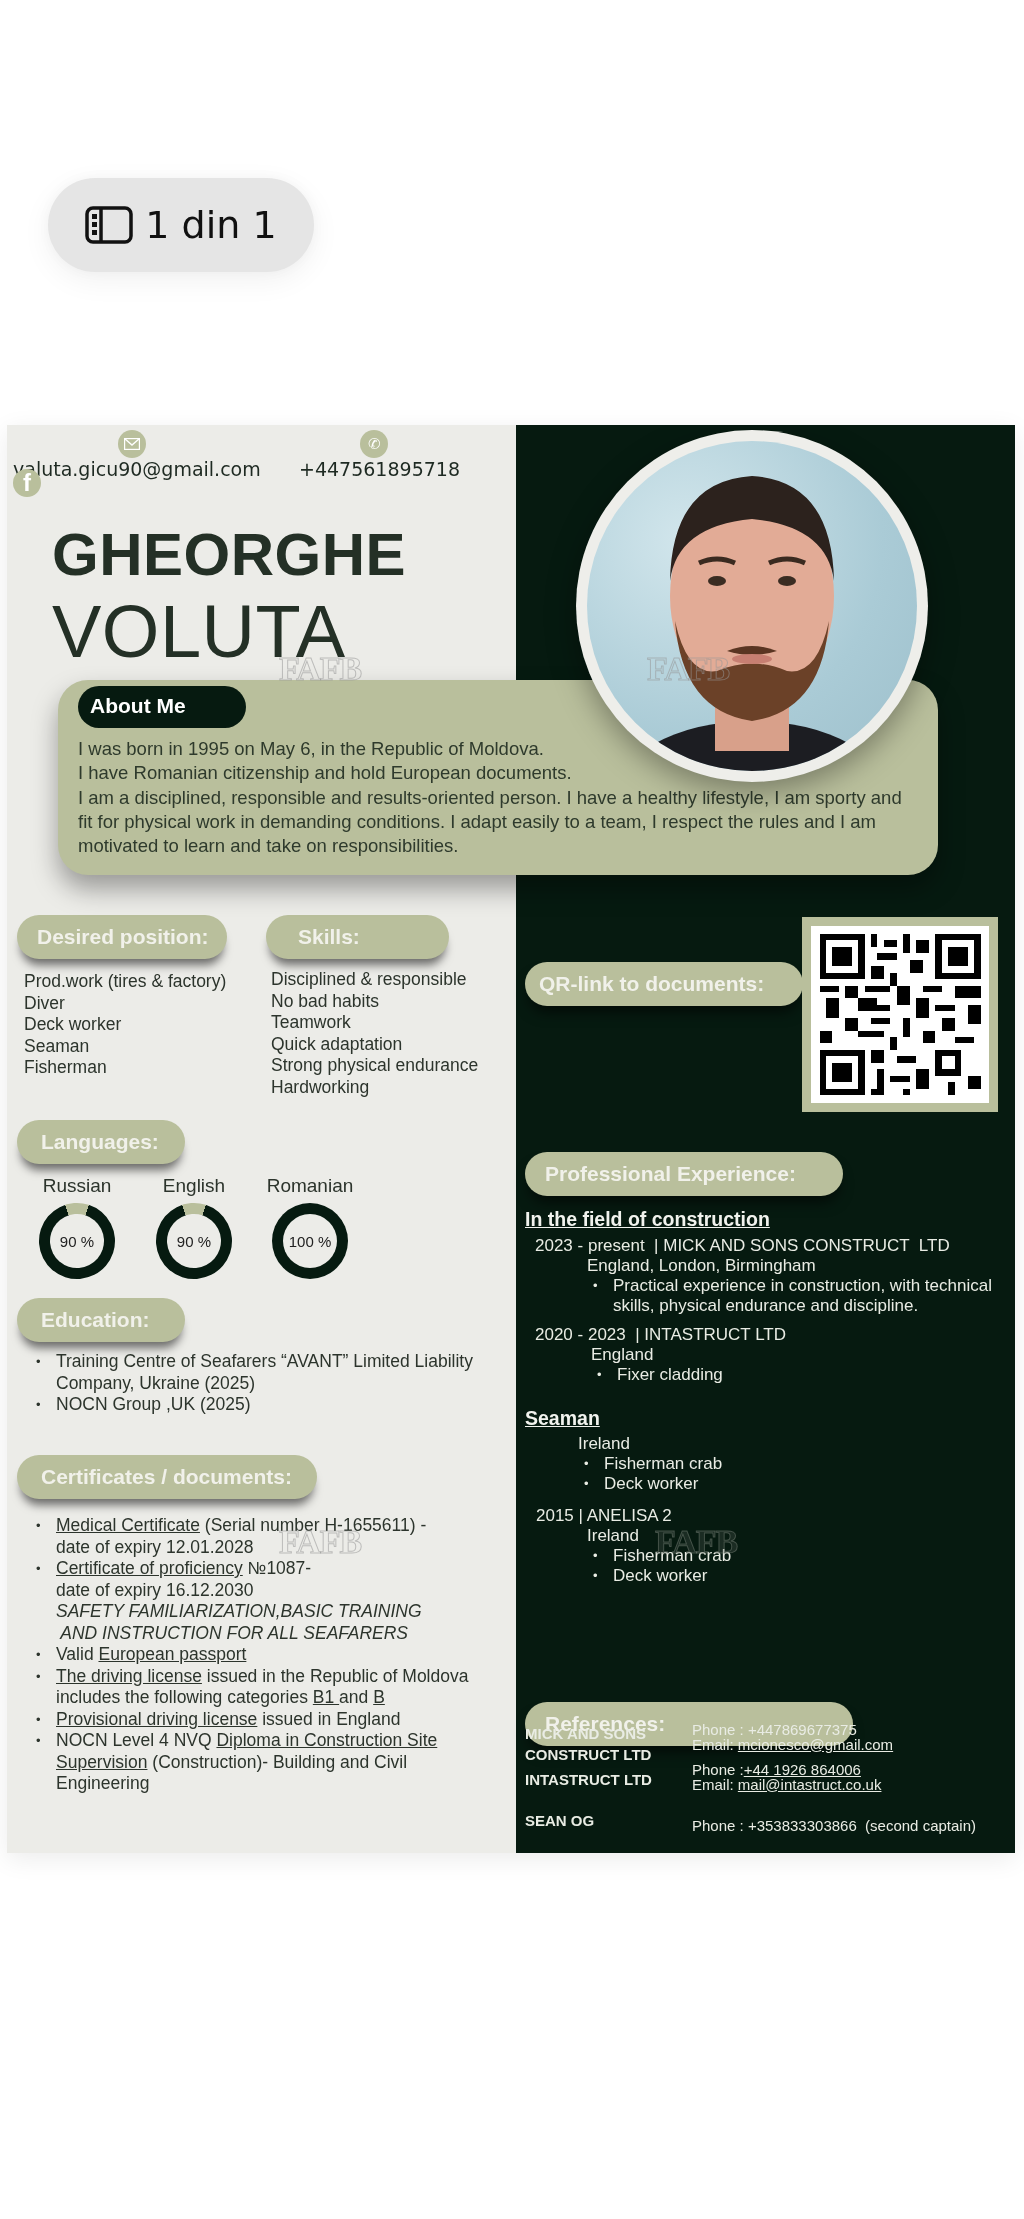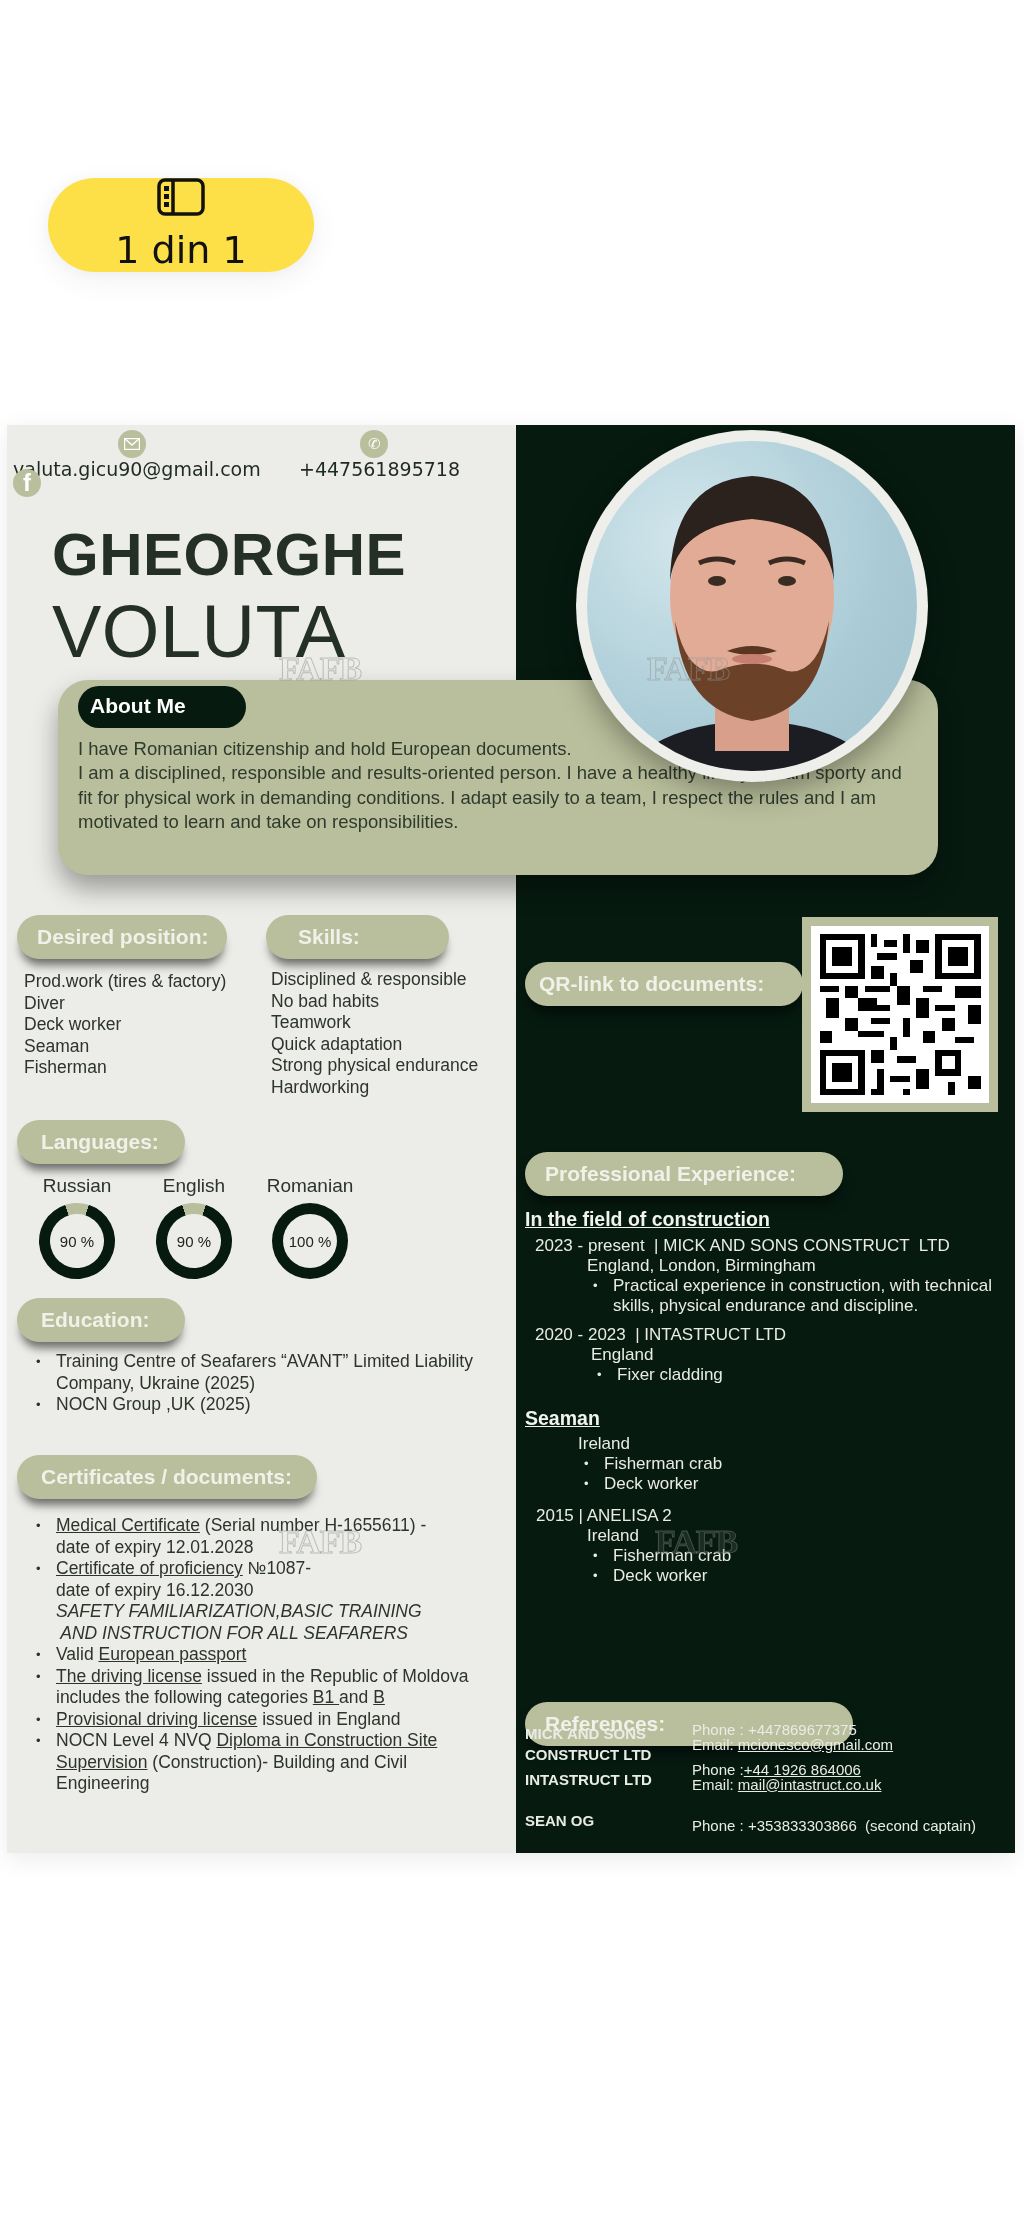--- a/index.html
+++ b/index.html
@@ -9,10 +9,10 @@
   
   .page-pill {
     position: absolute; left: 48px; top: 178px; width: 266px; height: 94px;
-    background: #fde047; border-radius: 47px;
+    background: #e5e5e5; border-radius: 47px;
     box-shadow: 0 8px 30px rgba(0,0,0,0.06), 0 0 14px rgba(0,0,0,0.03);
     display: flex; align-items: center; justify-content: center; gap: 12px;
-    font-family: "DejaVu Sans", sans-serif; font-size: 38px; color: #111; flex-direction: column;
+    font-family: "DejaVu Sans", sans-serif; font-size: 38px; color: #111;
   }
   .page-pill svg { width: 48px; height: 38px; }
 

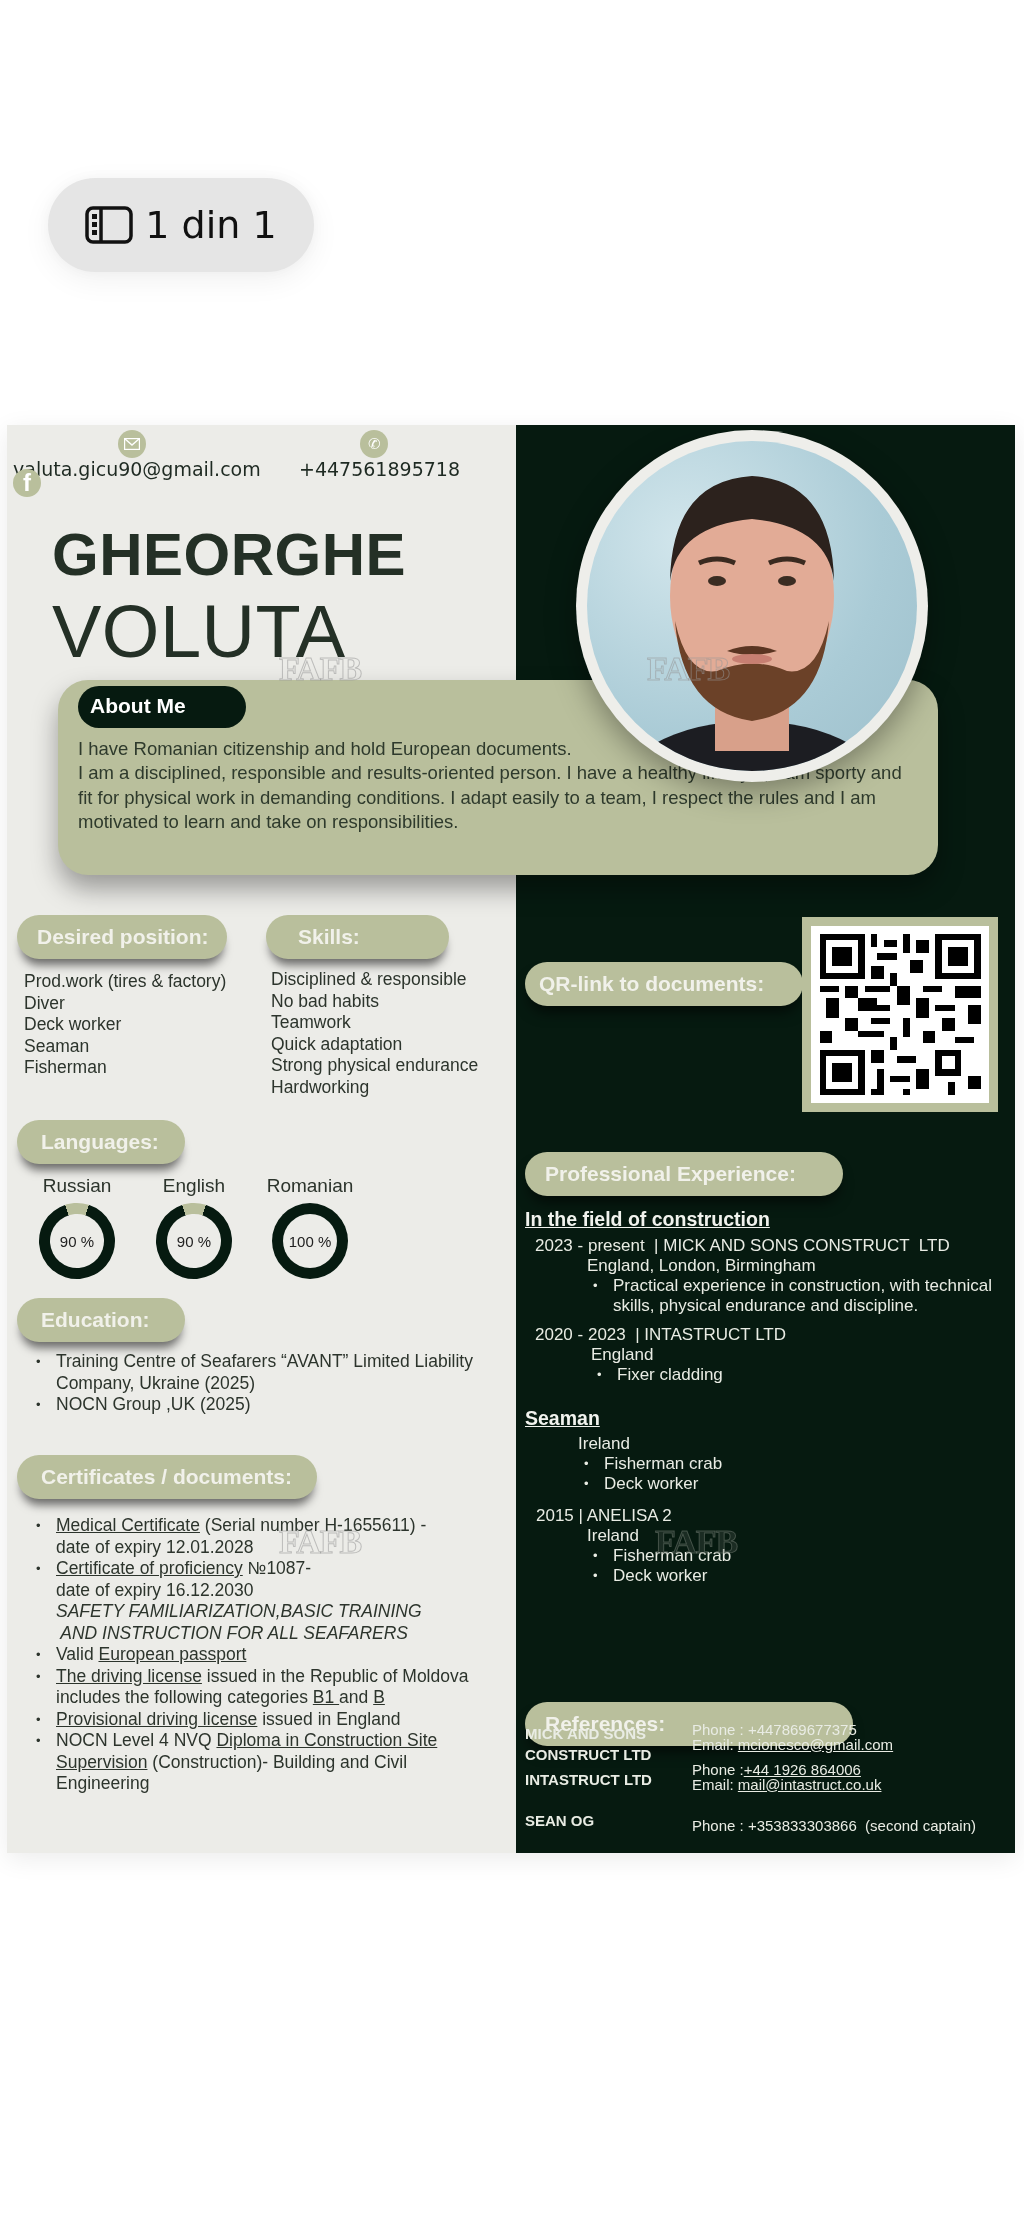--- a/index.html
+++ b/index.html
@@ -186,6 +186,7 @@
   <div class="about">
     <div class="about-title">About Me</div>
     <div class="about-text">
+      <div>I was born in 1995 on May 6, in the Republic of Moldova.</div>
       <div>I have Romanian citizenship and hold European documents.</div>
       <div>I am a disciplined, responsible and results-oriented person. I have a healthy lifestyle, I am sporty and fit for physical work in demanding conditions. I adapt easily to a team, I respect the rules and I am motivated to learn and take on responsibilities.</div>
     </div>

